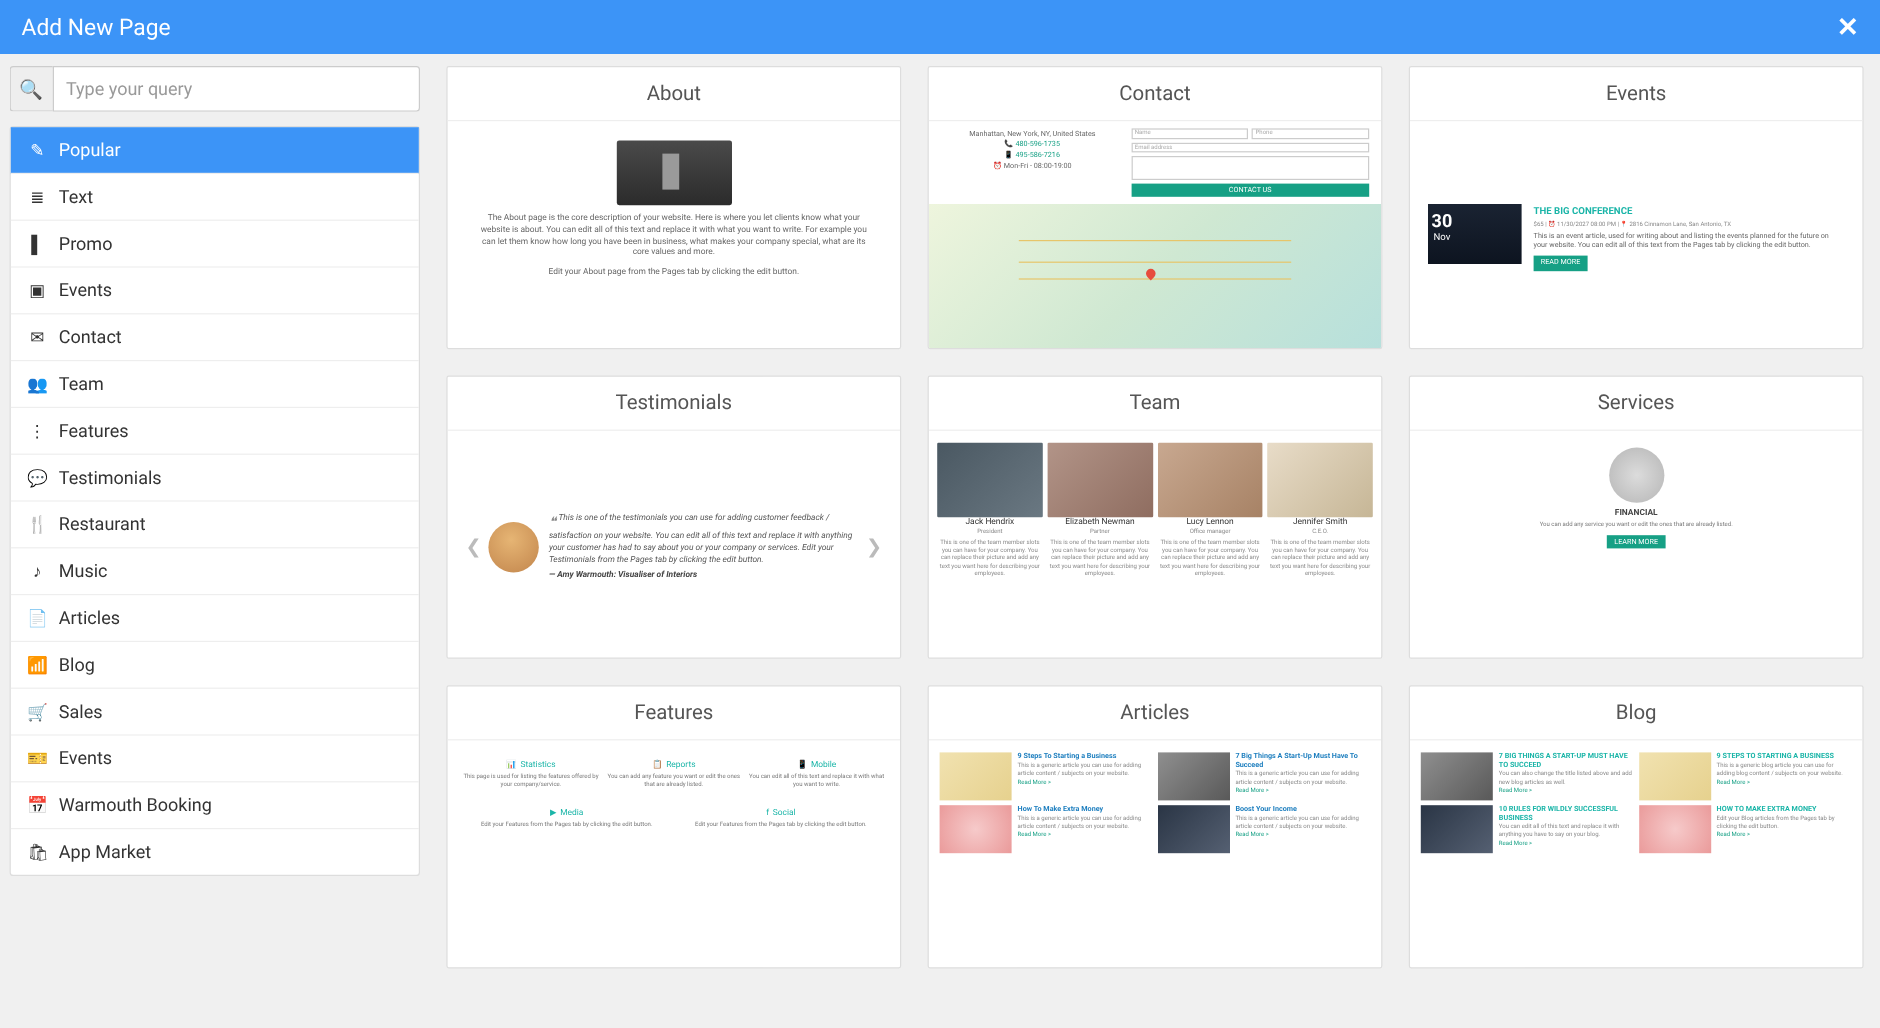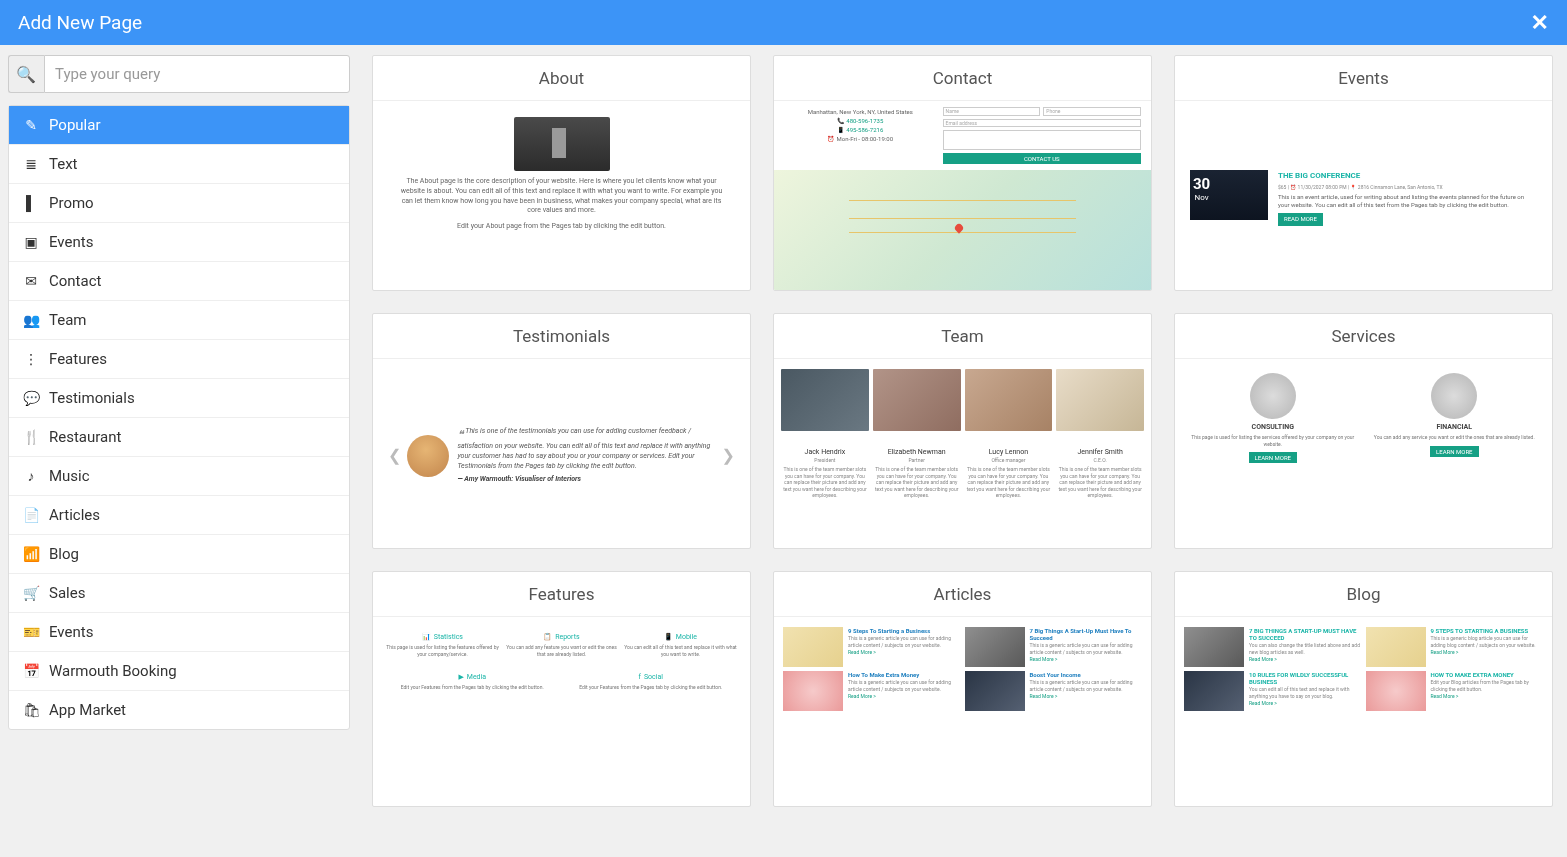--- a/index.html
+++ b/index.html
@@ -327,7 +327,6 @@
         <div class="card-title">Services</div>
         <div class="card-body">
           <div class="svc-row" id="svc-row">
-              <div class="svc-col"><div class="svc-circ"></div><div class="svc-h">CONSULTING</div><div class="svc-p">This page is used for listing the services offered by your company on your website.</div><div class="svc-btn">LEARN MORE</div></div>
               <div class="svc-col"><div class="svc-circ"></div><div class="svc-h">FINANCIAL</div><div class="svc-p">You can add any service you want or edit the ones that are already listed.</div><div class="svc-btn">LEARN MORE</div></div>
             </div>
         </div>

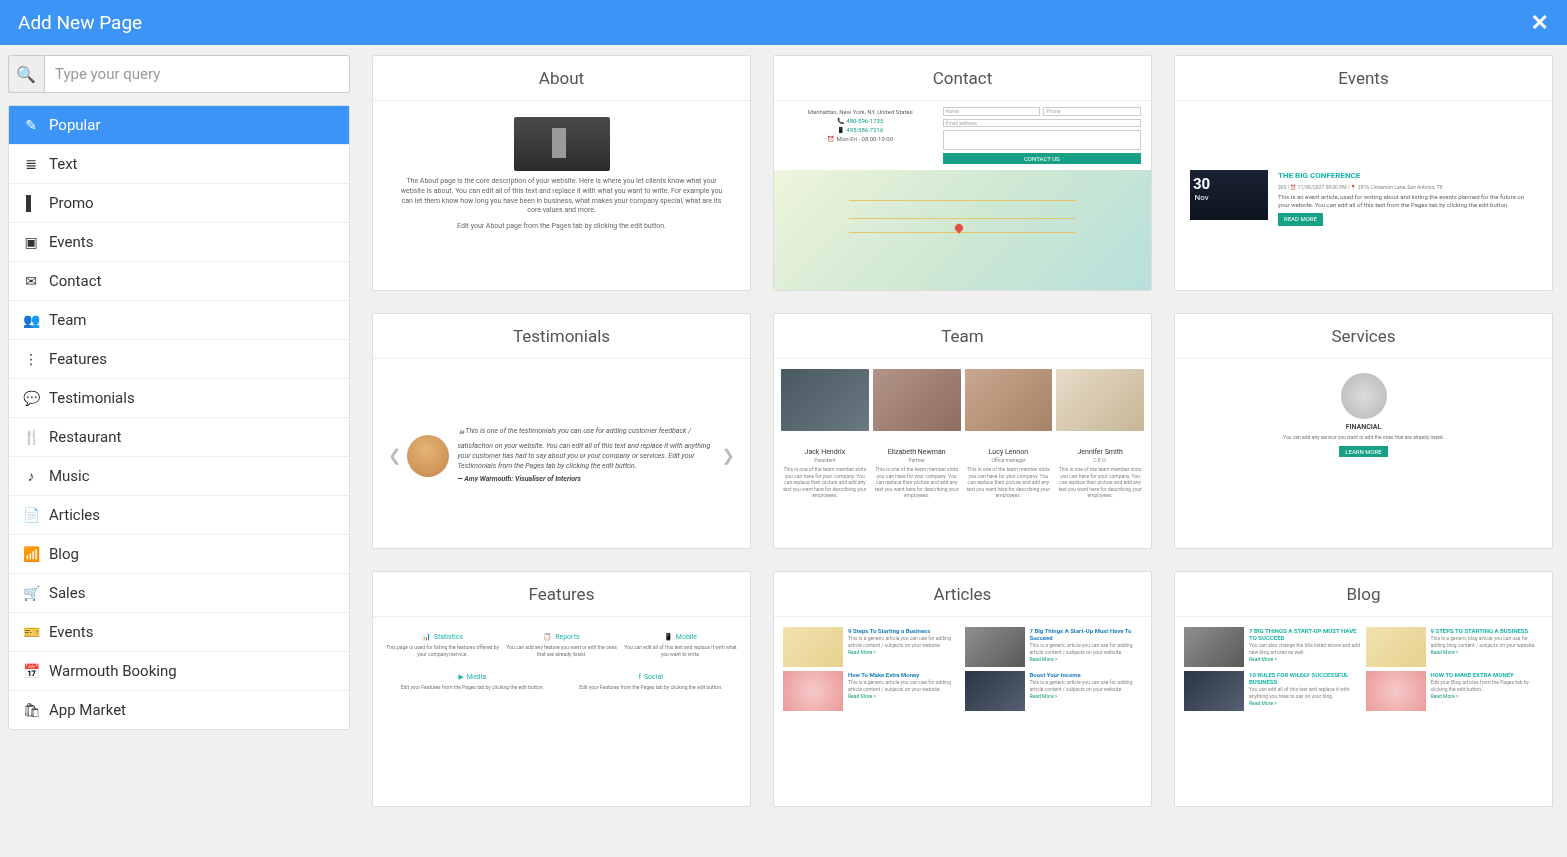--- a/index.html
+++ b/index.html
@@ -104,7 +104,7 @@
 .team-col { flex:1; text-align:center; }
 .team-pic { width:100%; height:62px; border-radius:1px; }
 .tp1{background:linear-gradient(135deg,#4a5862,#6a7882);} .tp2{background:linear-gradient(135deg,#b29488,#8f6d60);} .tp3{background:linear-gradient(135deg,#c8a890,#a78265);} .tp4{background:linear-gradient(135deg,#e8dcc8,#c6b696);}
-.team-name { font-size:7px; color:#333; margin-top:17px; }
+.team-name { font-size:7px; color:#333; margin-top:0; }
 .team-role { font-size:5px; color:#888; margin:1px 0 3px; }
 .team-bio { font-size:5px; color:#888; line-height:1.3; }
 

